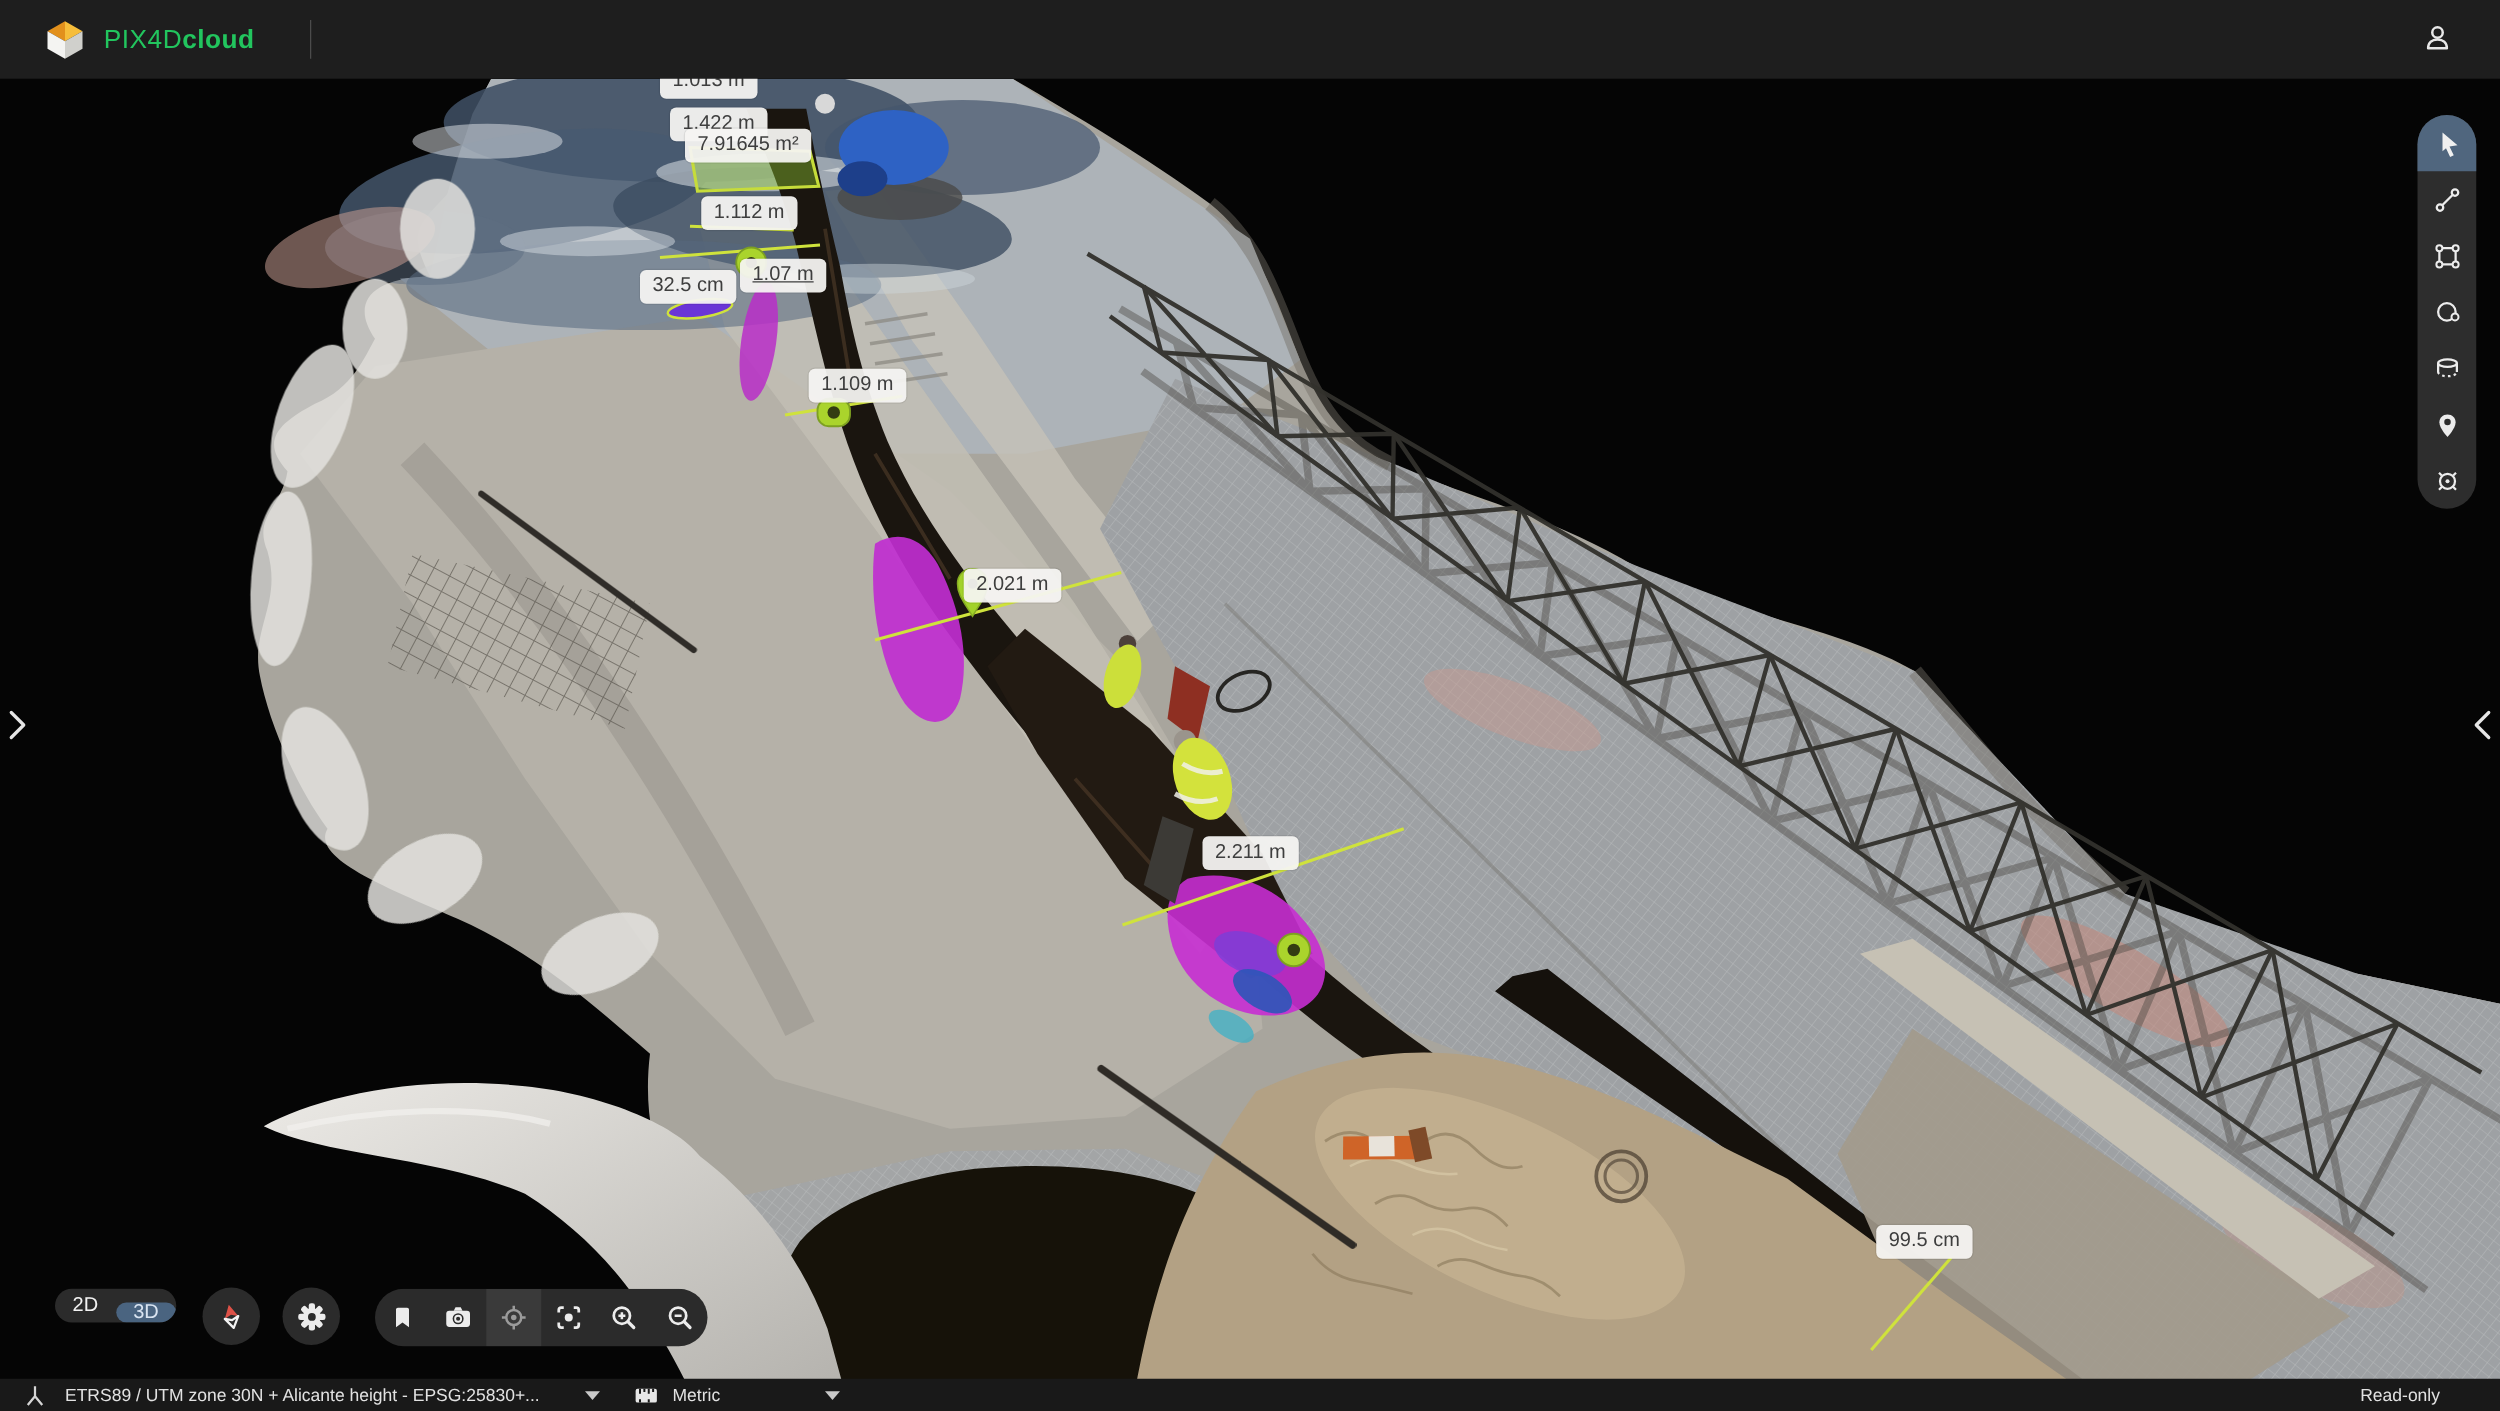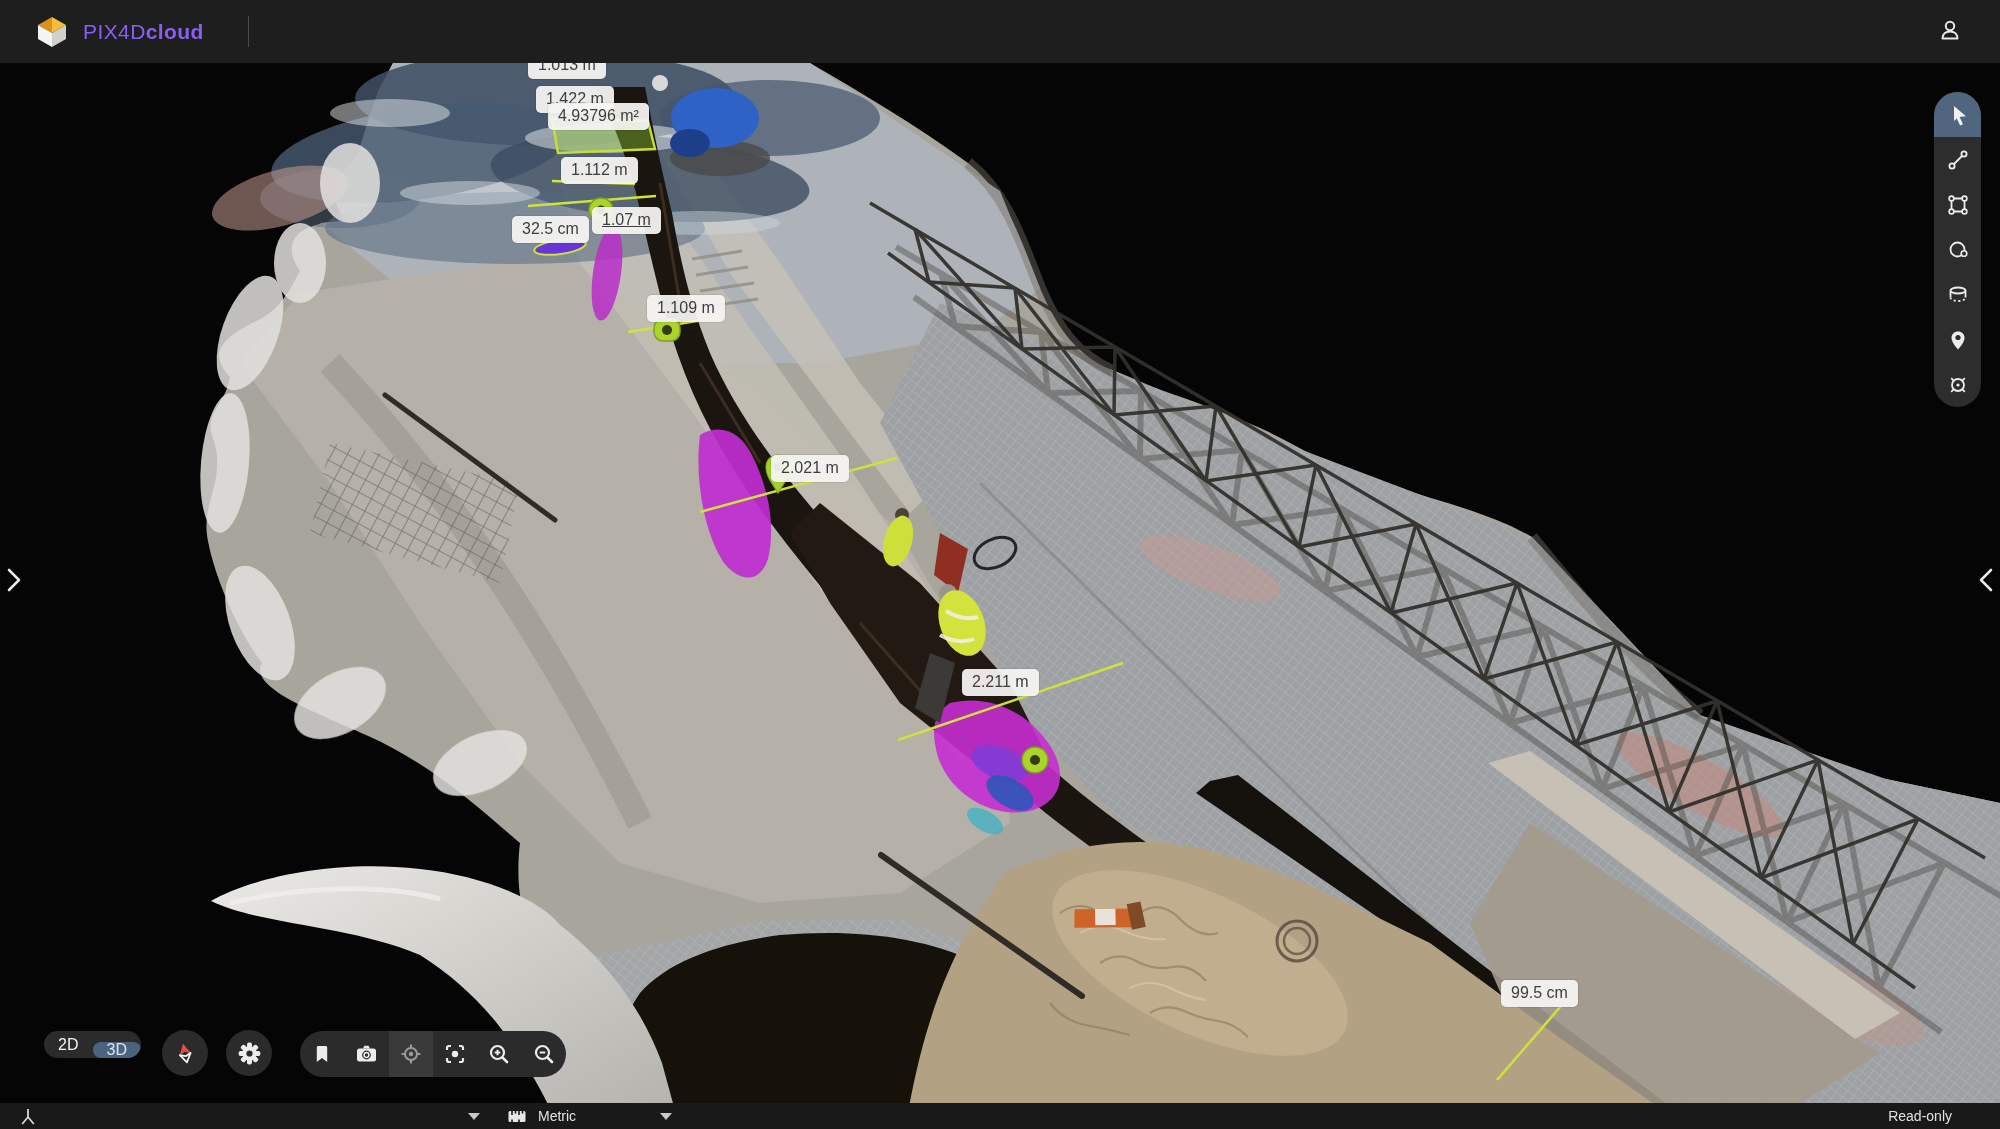--- a/index.html
+++ b/index.html
@@ -10,7 +10,7 @@
   .topbar{position:absolute;left:0;top:0;width:2000px;height:63px;background:#1e1e1e;
           display:flex;align-items:center;z-index:40;}
   .logo{margin-left:34px;width:36px;height:36px;flex:none;}
-  .brand{color:#8b5cf6;font-size:21px;margin-left:13px;font-weight:300;letter-spacing:.4px;white-space:nowrap;}
+  .brand{color:#22c55e;font-size:21px;margin-left:13px;font-weight:300;letter-spacing:.4px;white-space:nowrap;}
   .brand b{font-weight:700;}
   .tb-divider{position:absolute;left:248px;top:16px;width:1px;height:31px;background:#4b4b4b;}
   .project-title{position:absolute;left:271px;top:0;height:63px;display:flex;align-items:center;

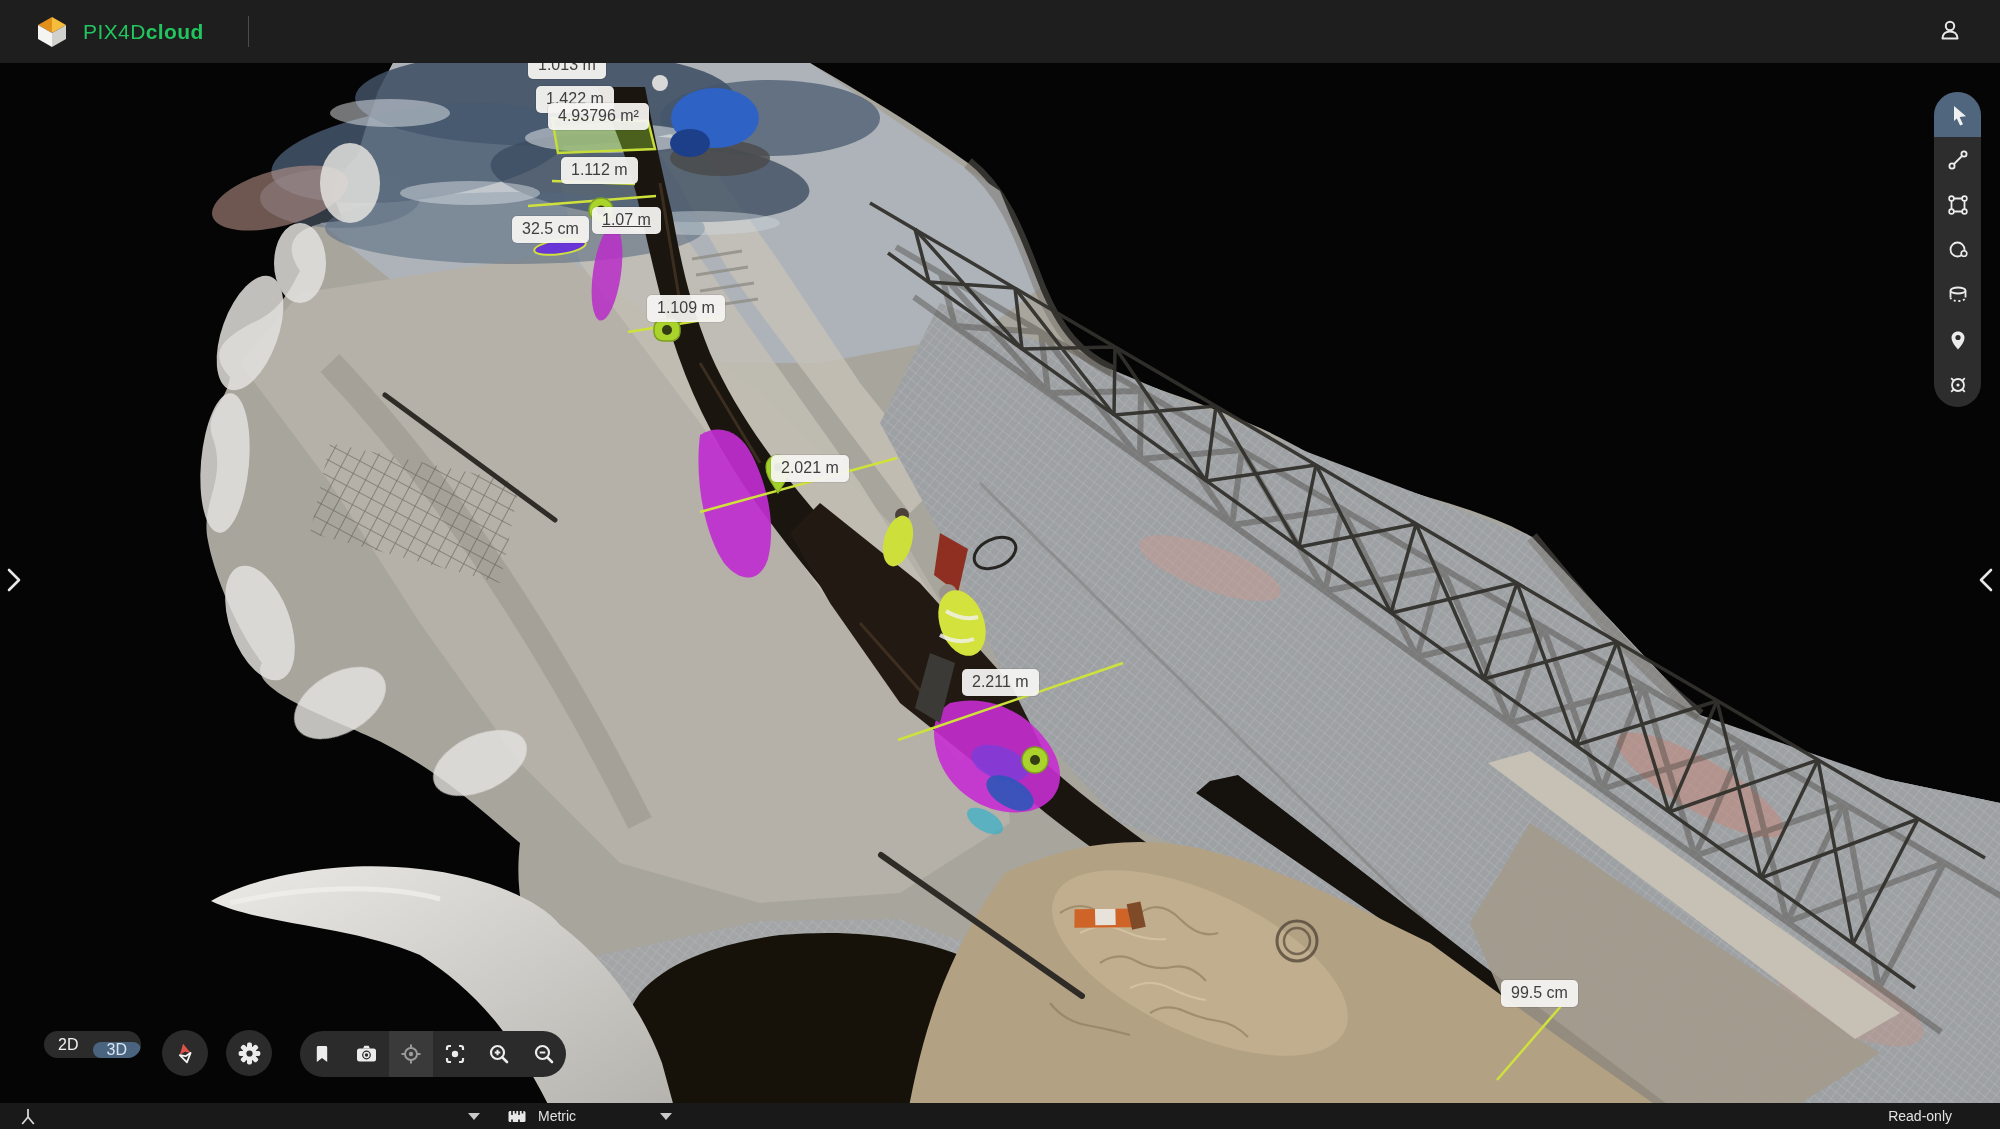--- a/index.html
+++ b/index.html
@@ -258,7 +258,7 @@
 
 <div class="mlabel" style="left:528px;top:52px;">1.013 m</div>
 <div class="mlabel" style="left:536px;top:86px;">1.422 m</div>
-<div class="mlabel" style="left:548px;top:103px;">4.93796 m²</div>
+<div class="mlabel" style="left:548px;top:103px;">7.91645 m²</div>
 <div class="mlabel" style="left:561px;top:157px;">1.112 m</div>
 <div class="mlabel" style="left:512px;top:216px;">32.5 cm</div>
 <div class="mlabel" style="left:592px;top:207px;text-decoration:underline;">1.07 m</div>

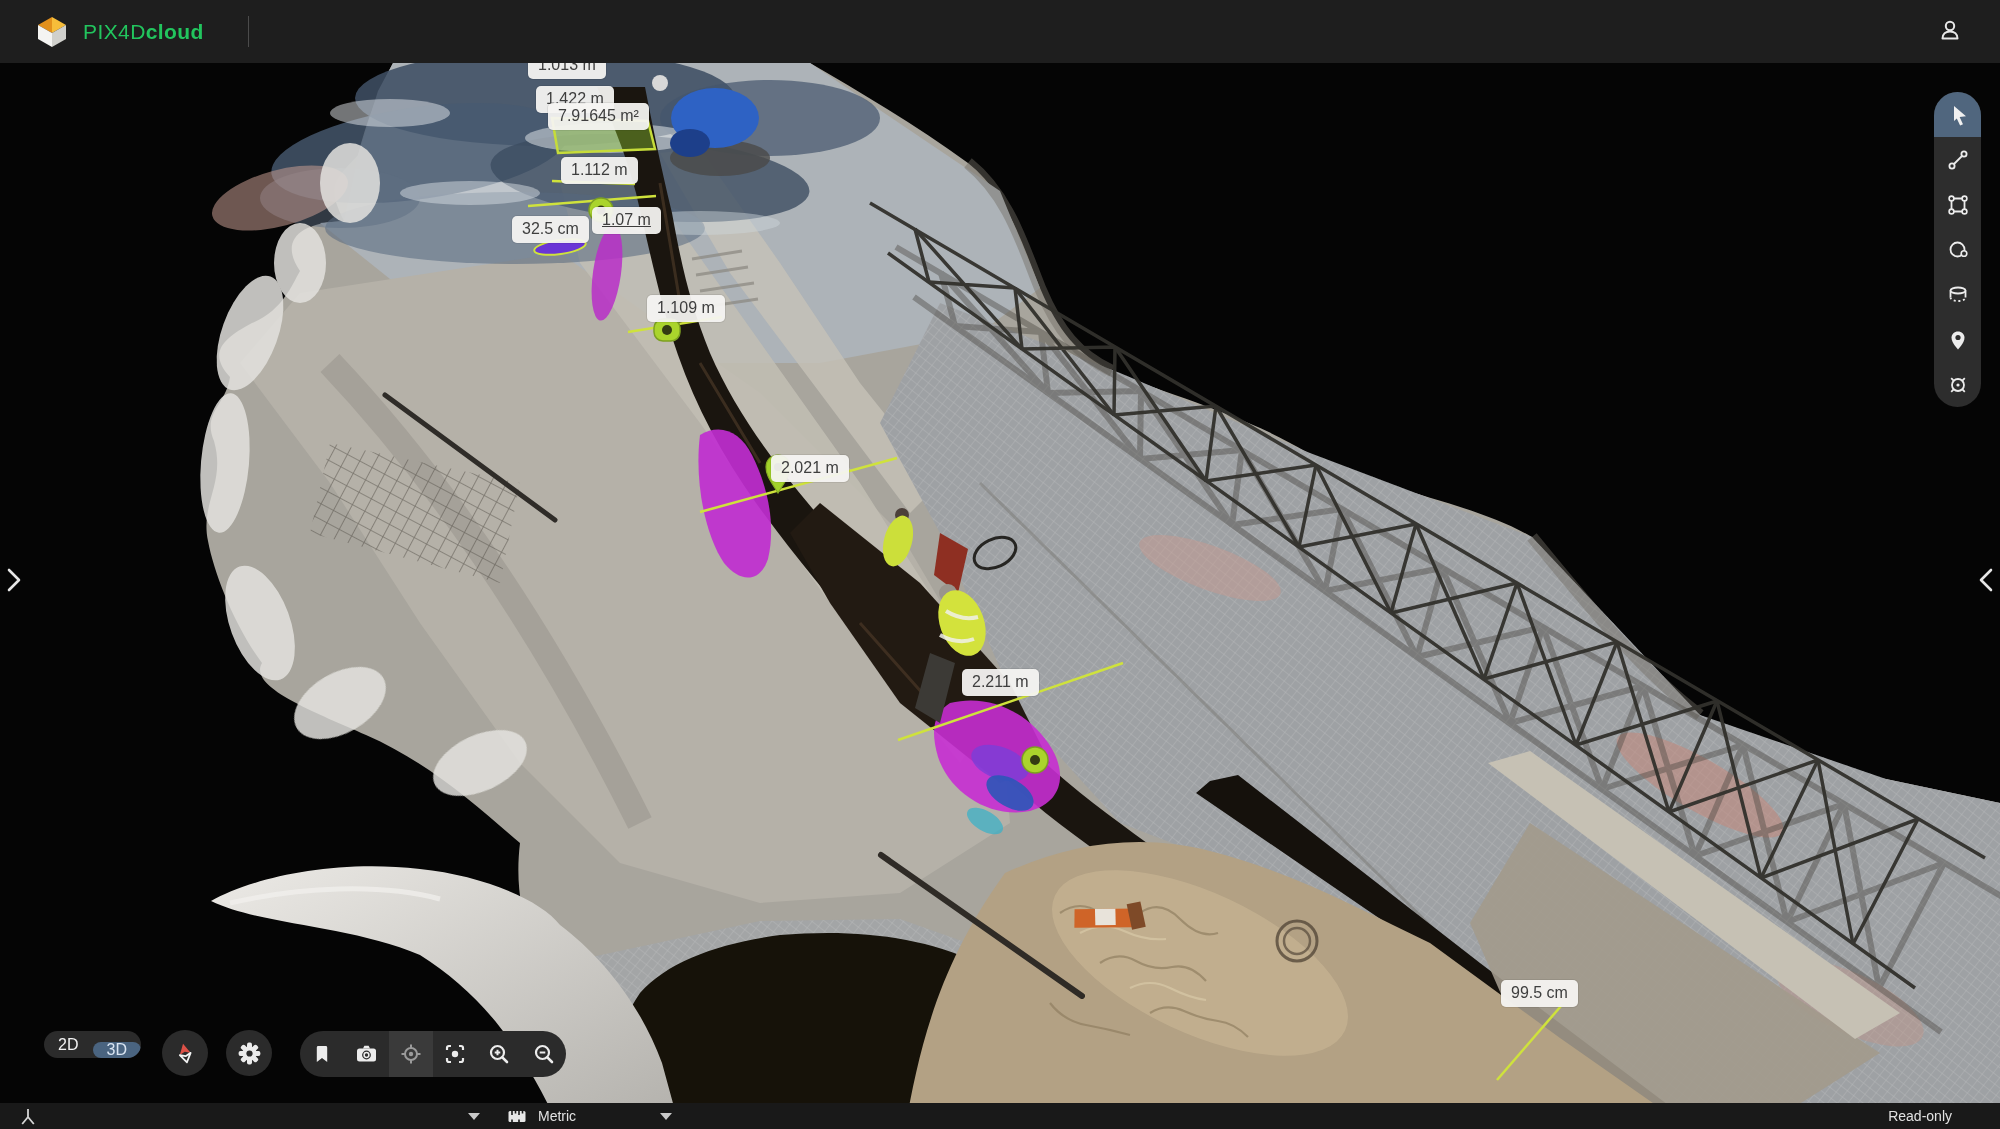--- a/index.html
+++ b/index.html
@@ -419,6 +419,7 @@
   <svg class="sb-crs-ic" width="18" height="18" viewBox="0 0 18 18" fill="none" stroke="#d5d5d5" stroke-width="1.8">
     <path d="M9,2 V10 M9,10 L3.2,17 M9,10 L14.8,17"></path>
   </svg>
+  <div class="sb-item sb-crs-tx">ETRS89 / UTM zone 30N + Alicante height - EPSG:25830+...</div>
   <div class="caret sb-caret1"></div>
   <svg class="sb-ruler" width="20" height="18" viewBox="0 0 20 18">
     <rect x="1.5" y="4" width="17" height="11" rx="1.5" fill="#e6e6e6"></rect>

